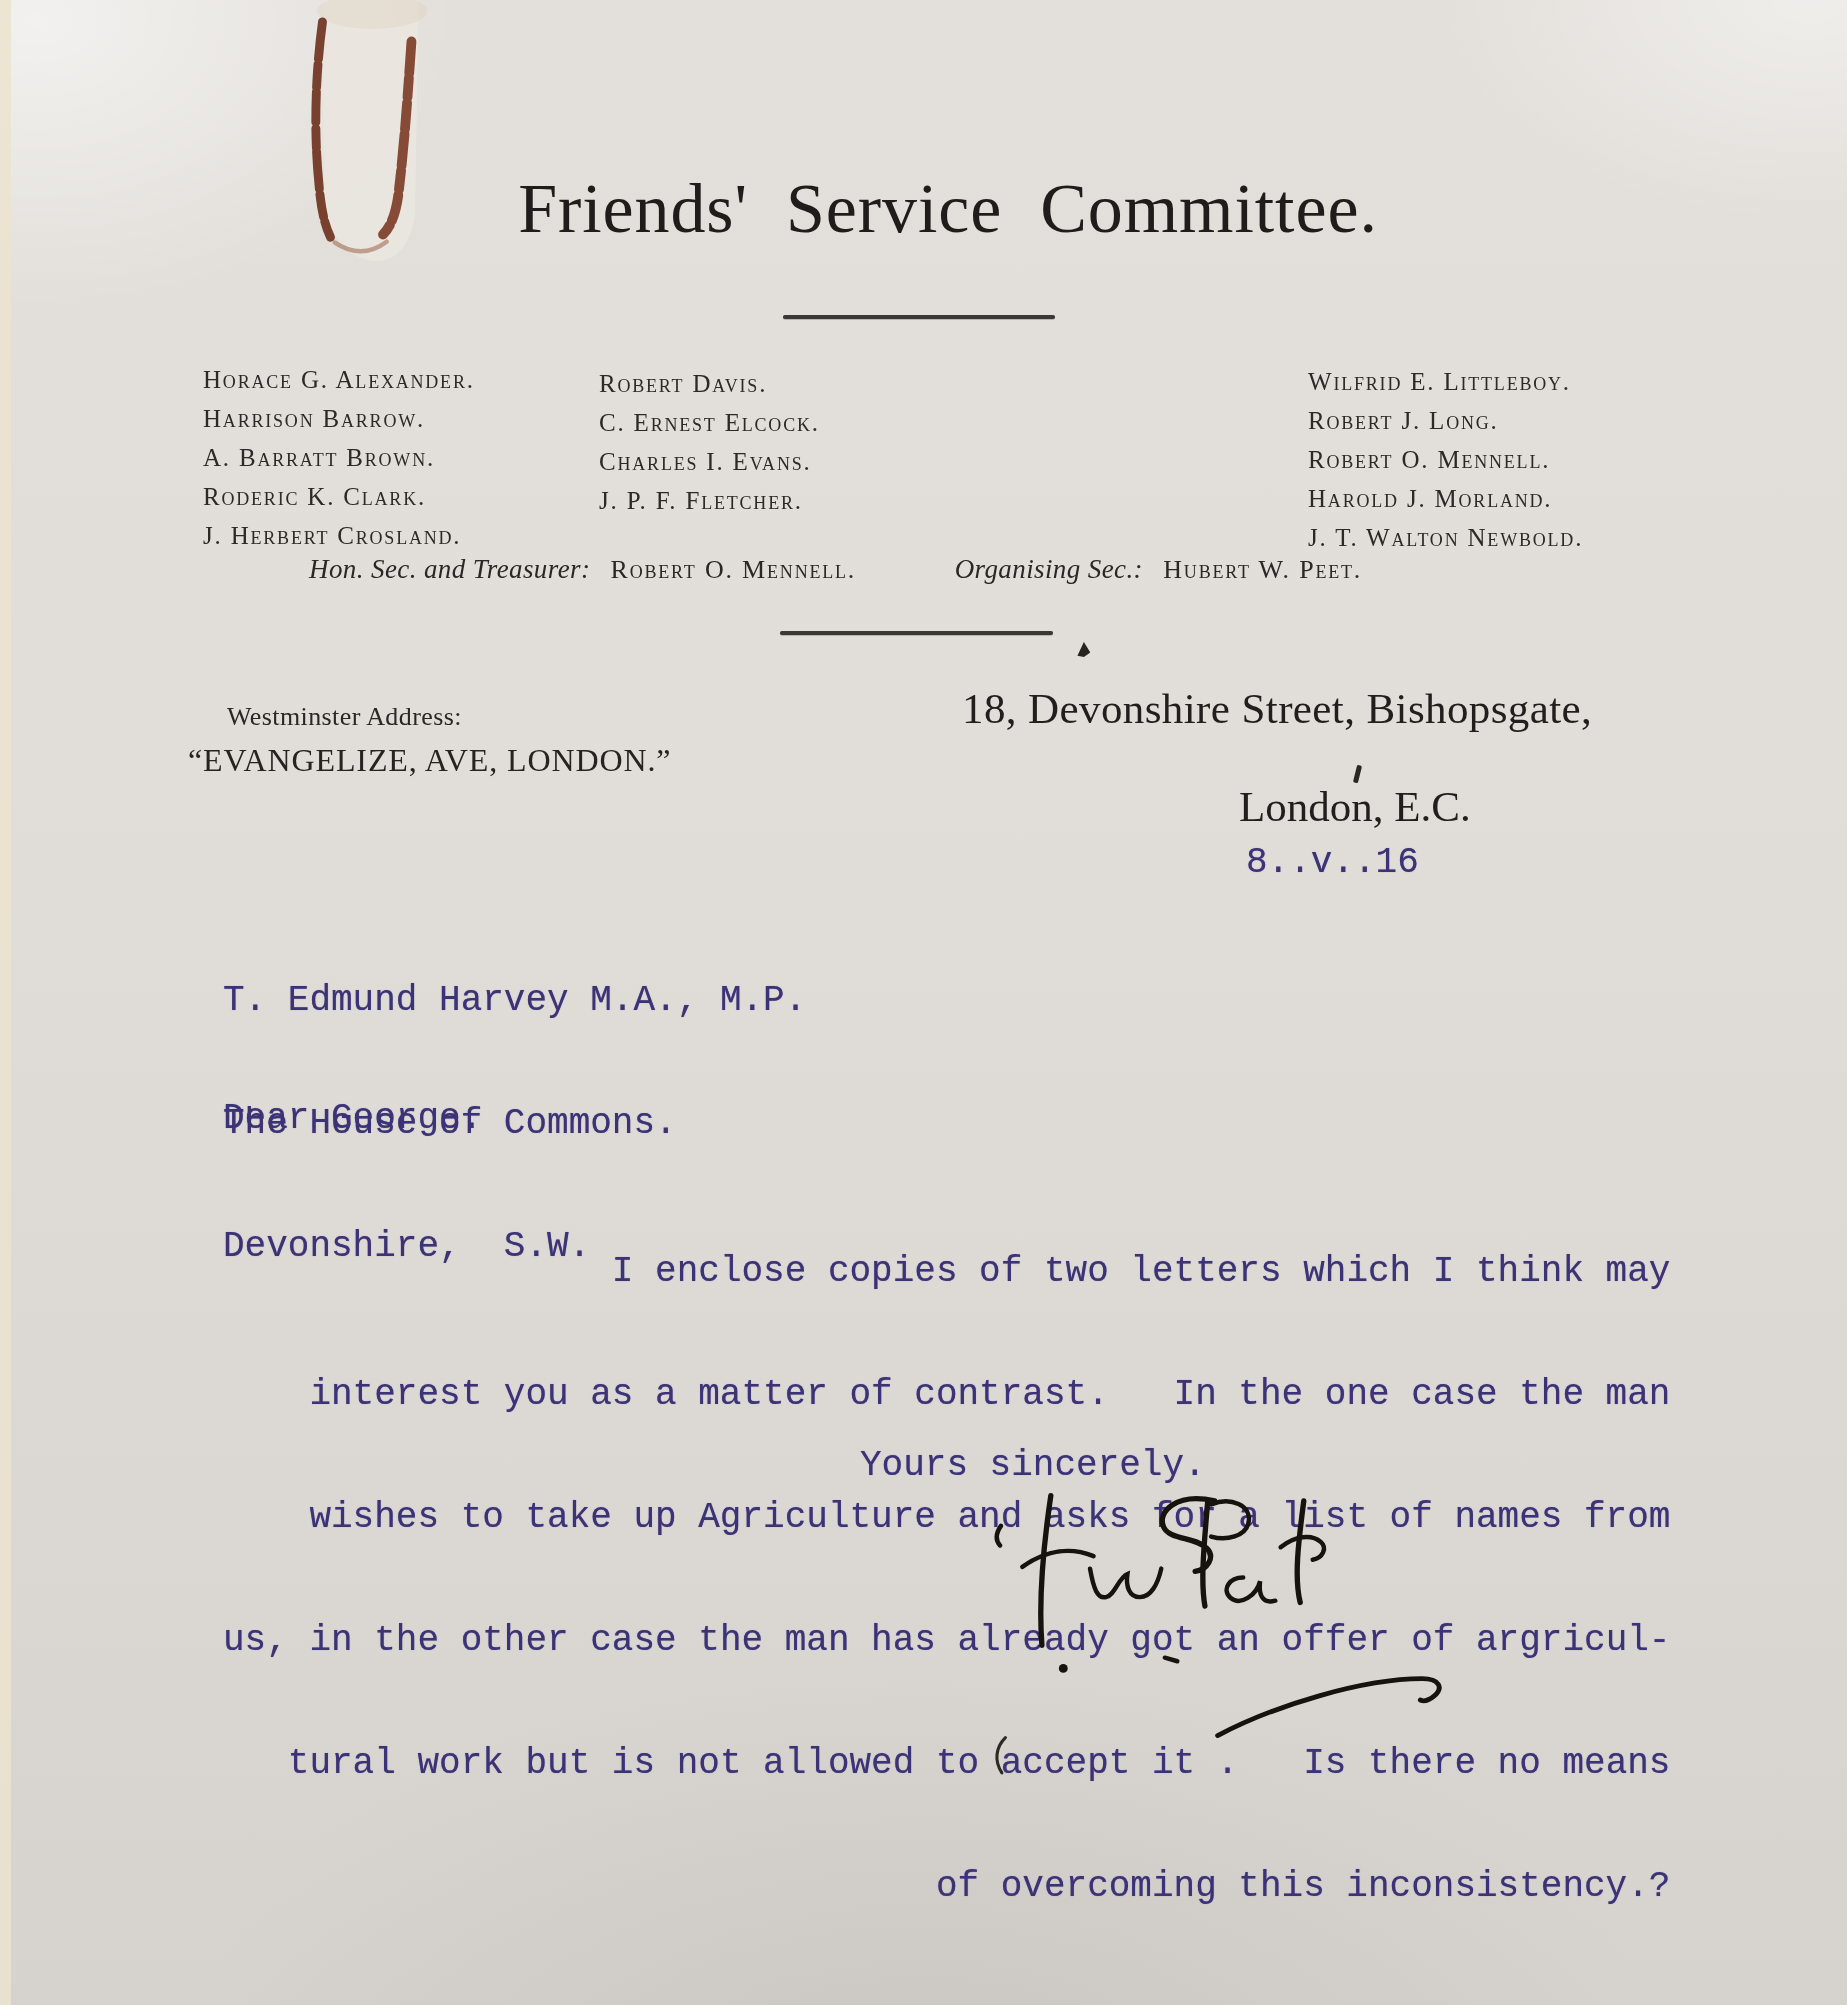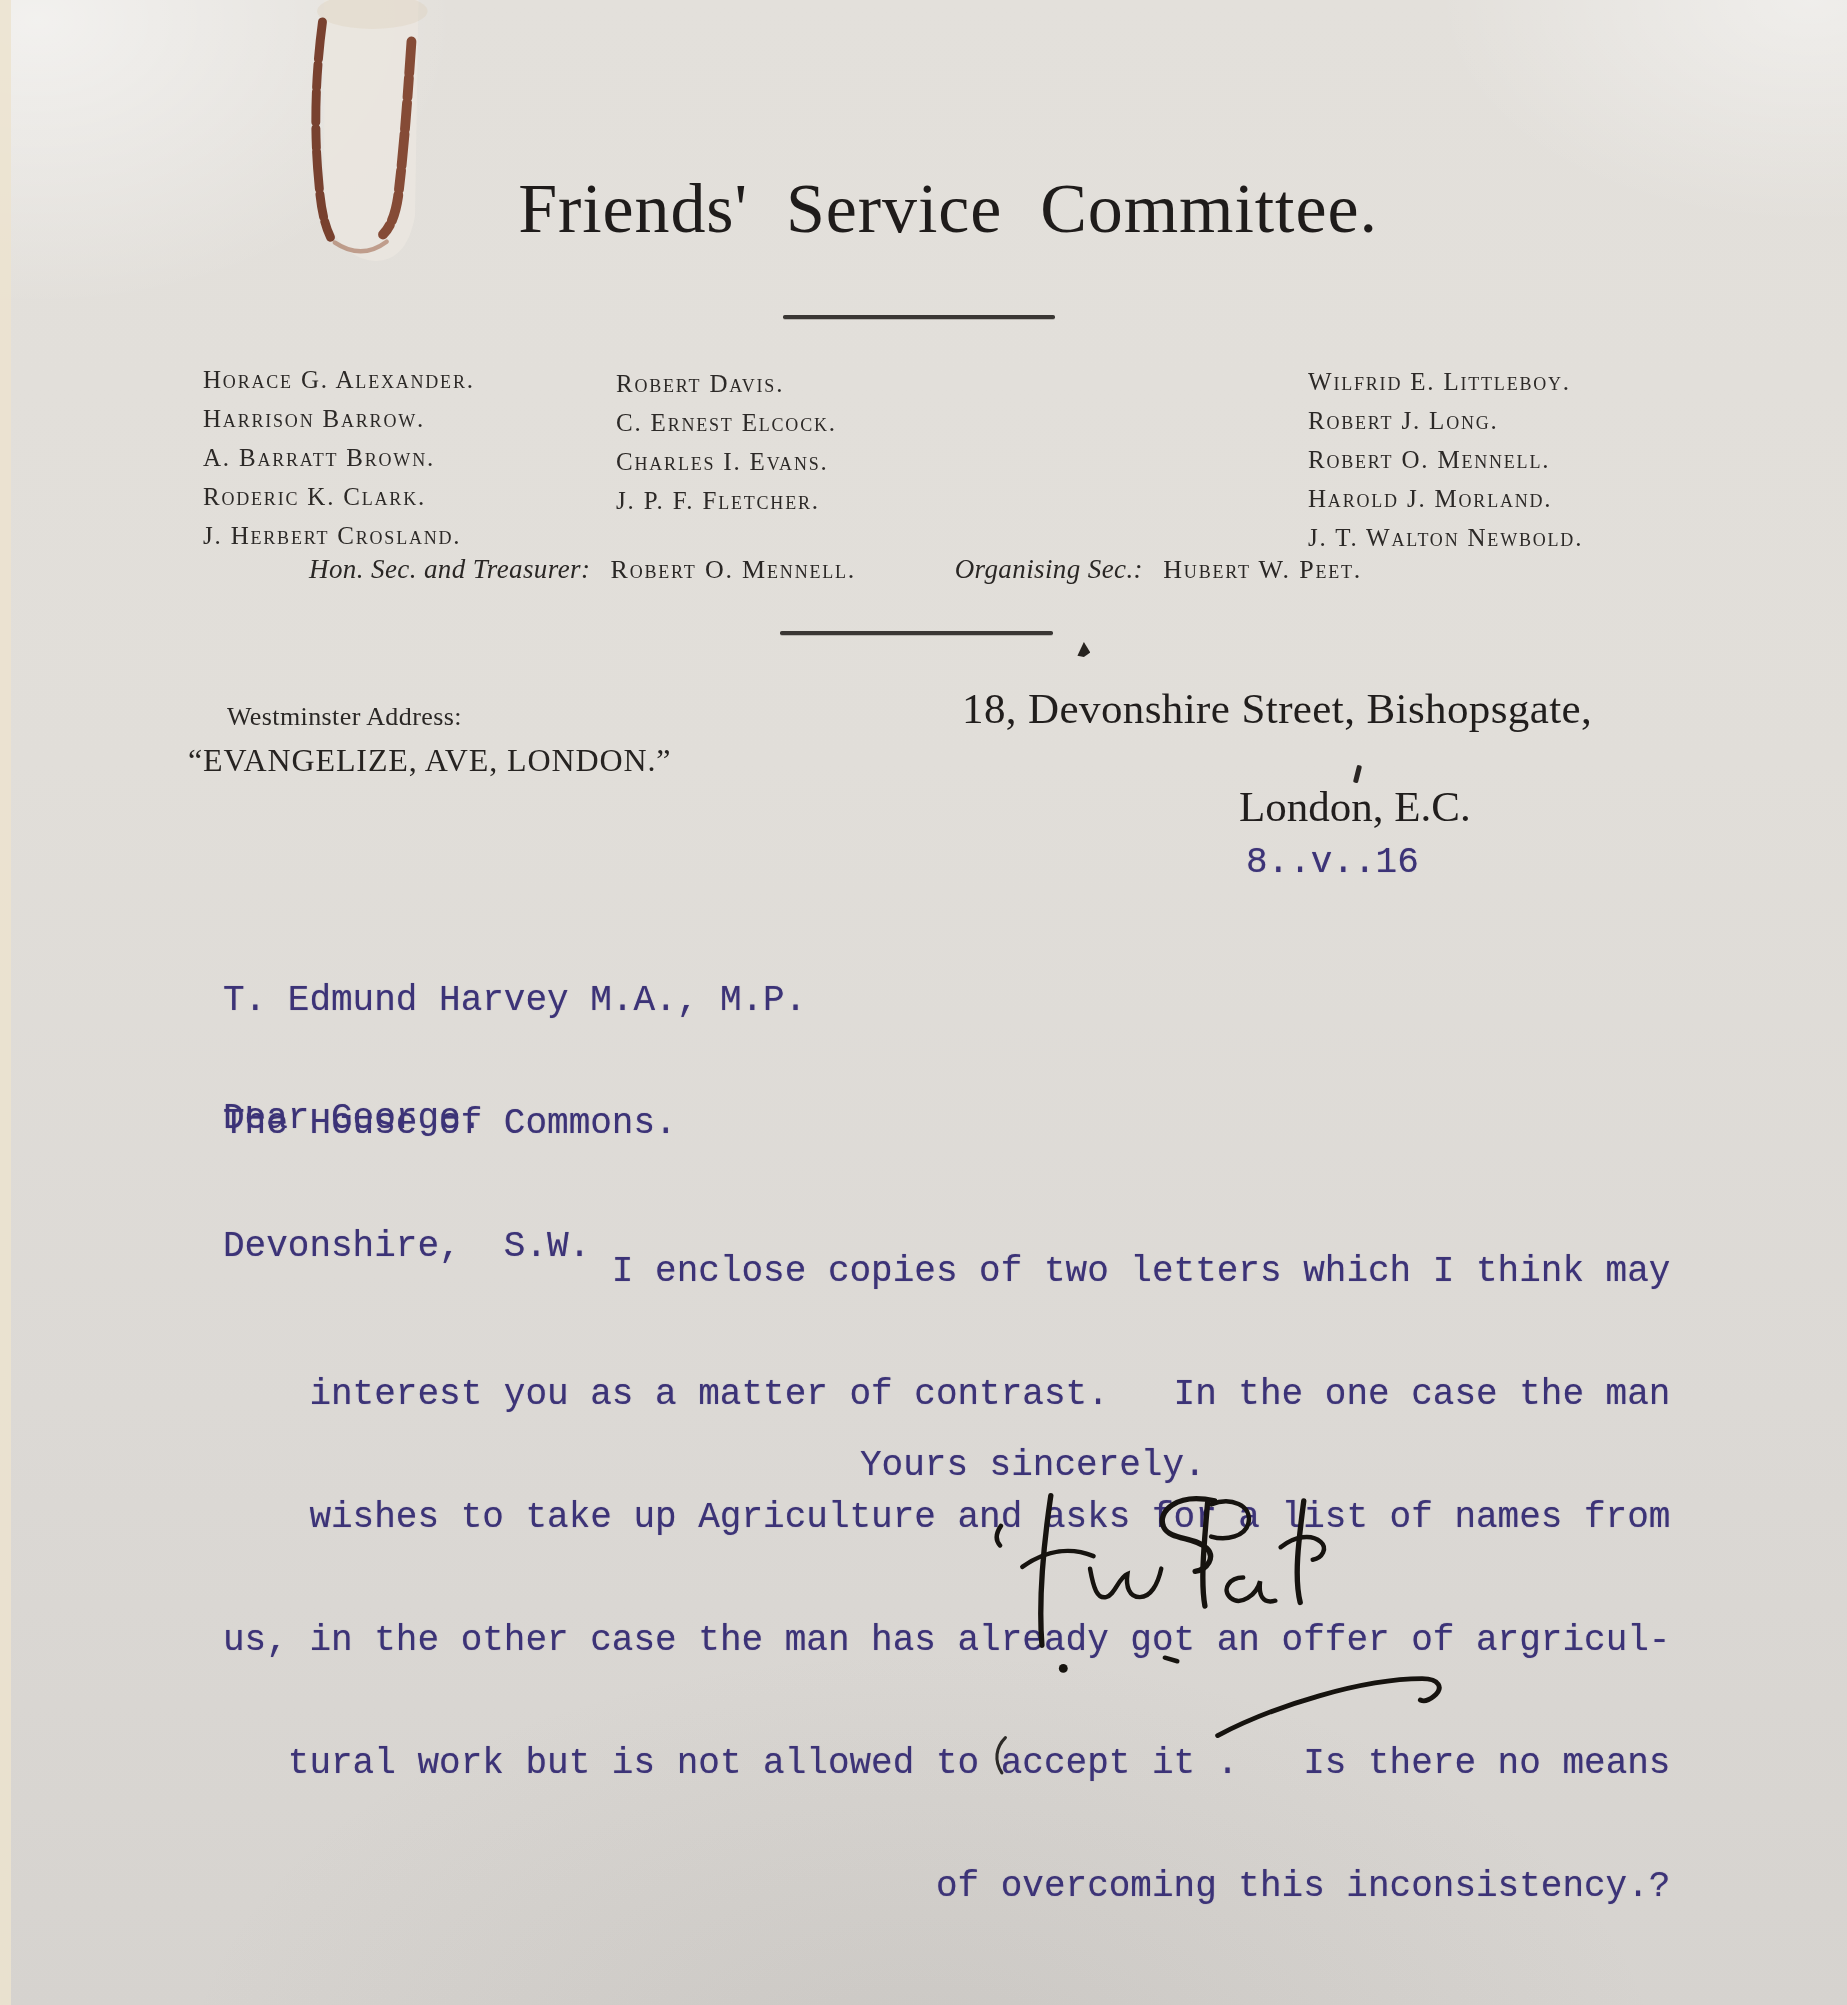--- a/index.html
+++ b/index.html
@@ -84,7 +84,7 @@
     <div>J. Herbert Crosland.</div>
   </div>
 
-  <div class="abs namecol" style="left:616px;top:364px;">
+  <div class="abs namecol" style="left:599px;top:364px;">
     <div>Robert Davis.</div>
     <div>C. Ernest Elcock.</div>
     <div>Charles I. Evans.</div>

